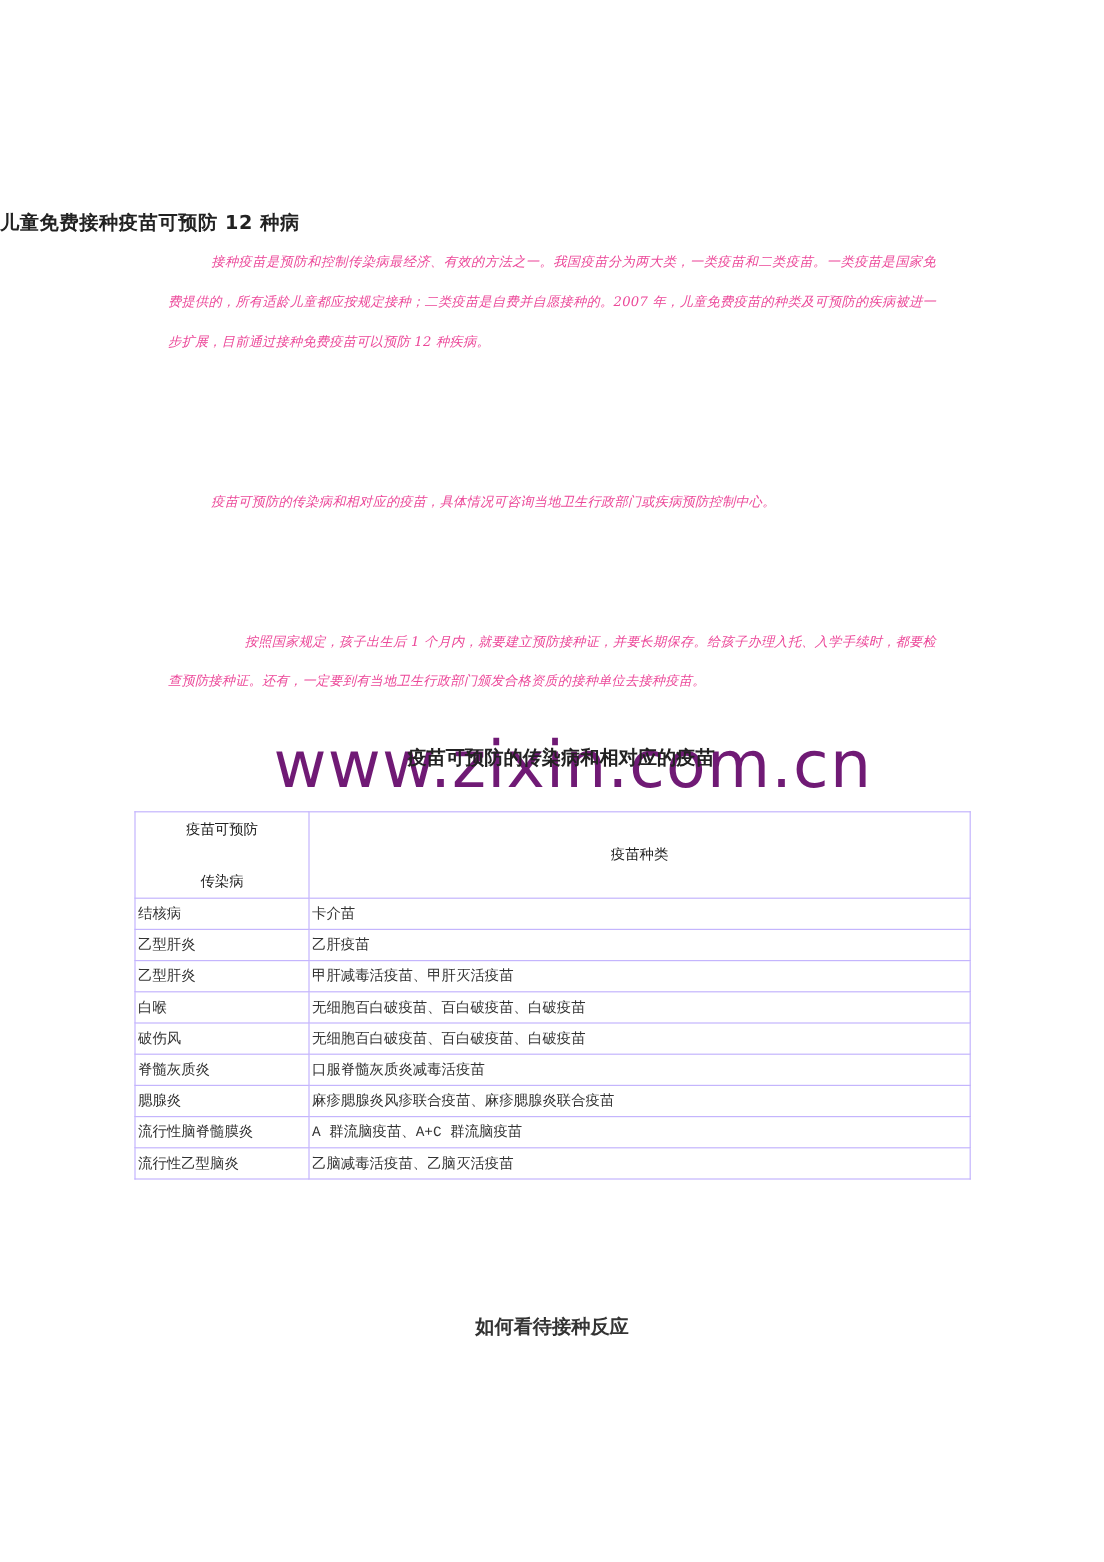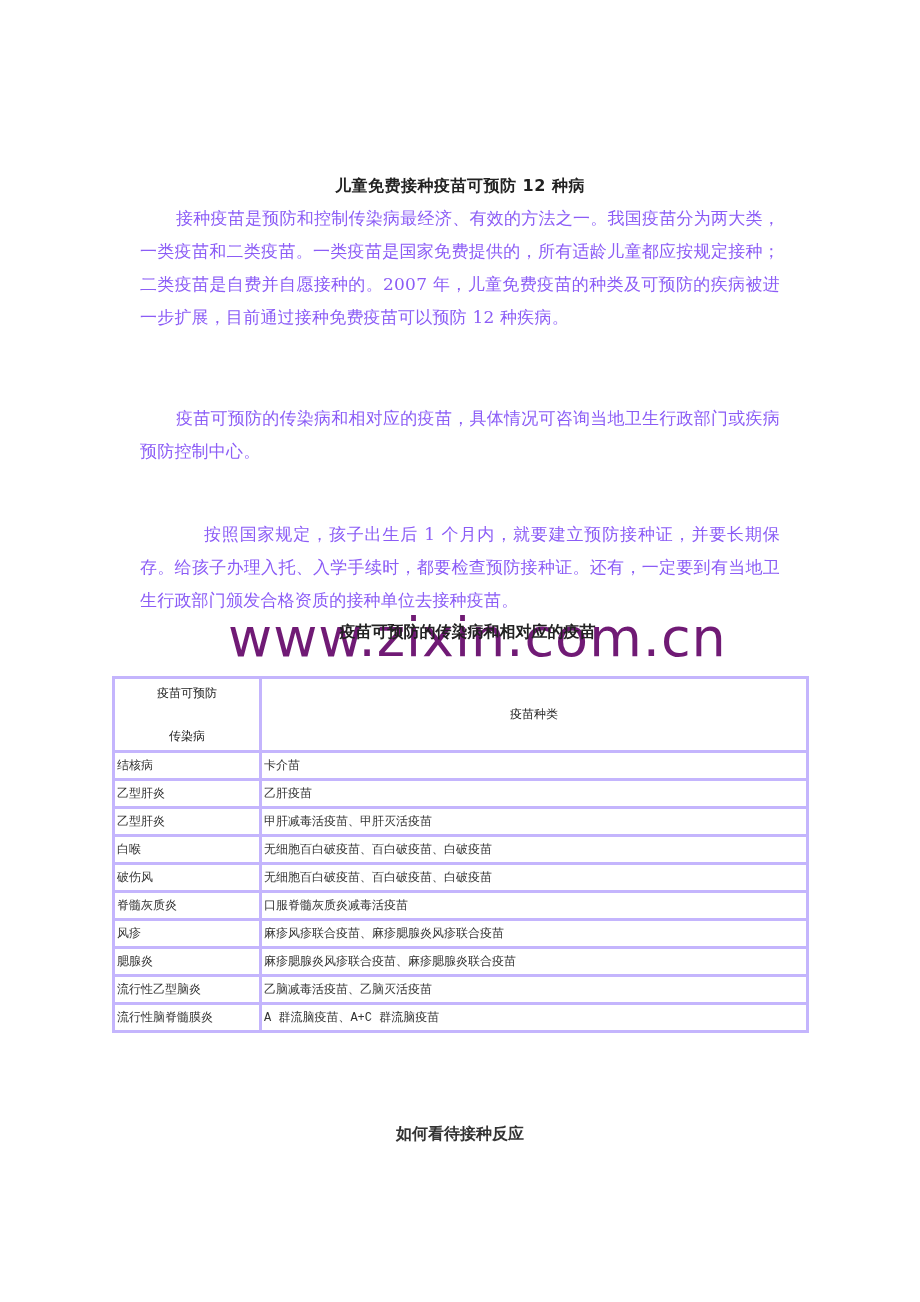--- a/index.html
+++ b/index.html
@@ -25,7 +25,7 @@
       position: absolute;
       left: 0; right: 0;
       top: 176px;
-      text-align: center;
+      text-align: left;
       font-family: "DejaVu Sans", "Liberation Sans", sans-serif;
       font-weight: bold;
       font-size: 16px;

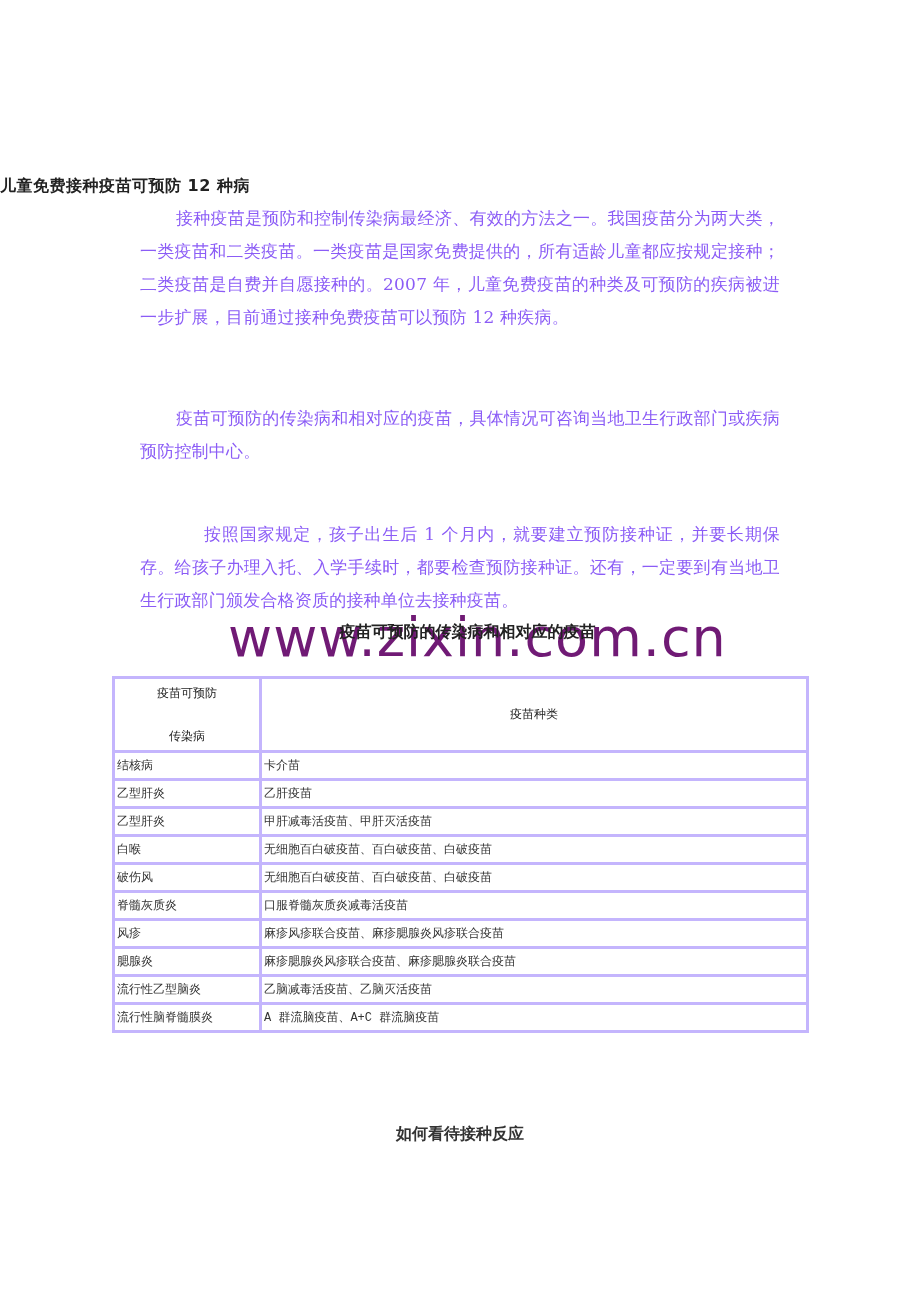--- a/index.html
+++ b/index.html
@@ -36,11 +36,12 @@
       position: absolute;
       left: 140px;
       width: 640px;
-      font-size: 17px;
+      font-size: 11px;
       line-height: 33px;
-      color: #8b5cf6;
+      color: #ec4899;
       text-align: justify;
       letter-spacing: 0.2px;
+      font-style: italic;
     }
     .para.p1 { top: 202px; text-indent: 36px; }
     .para.p2 { top: 402px; text-indent: 36px; }

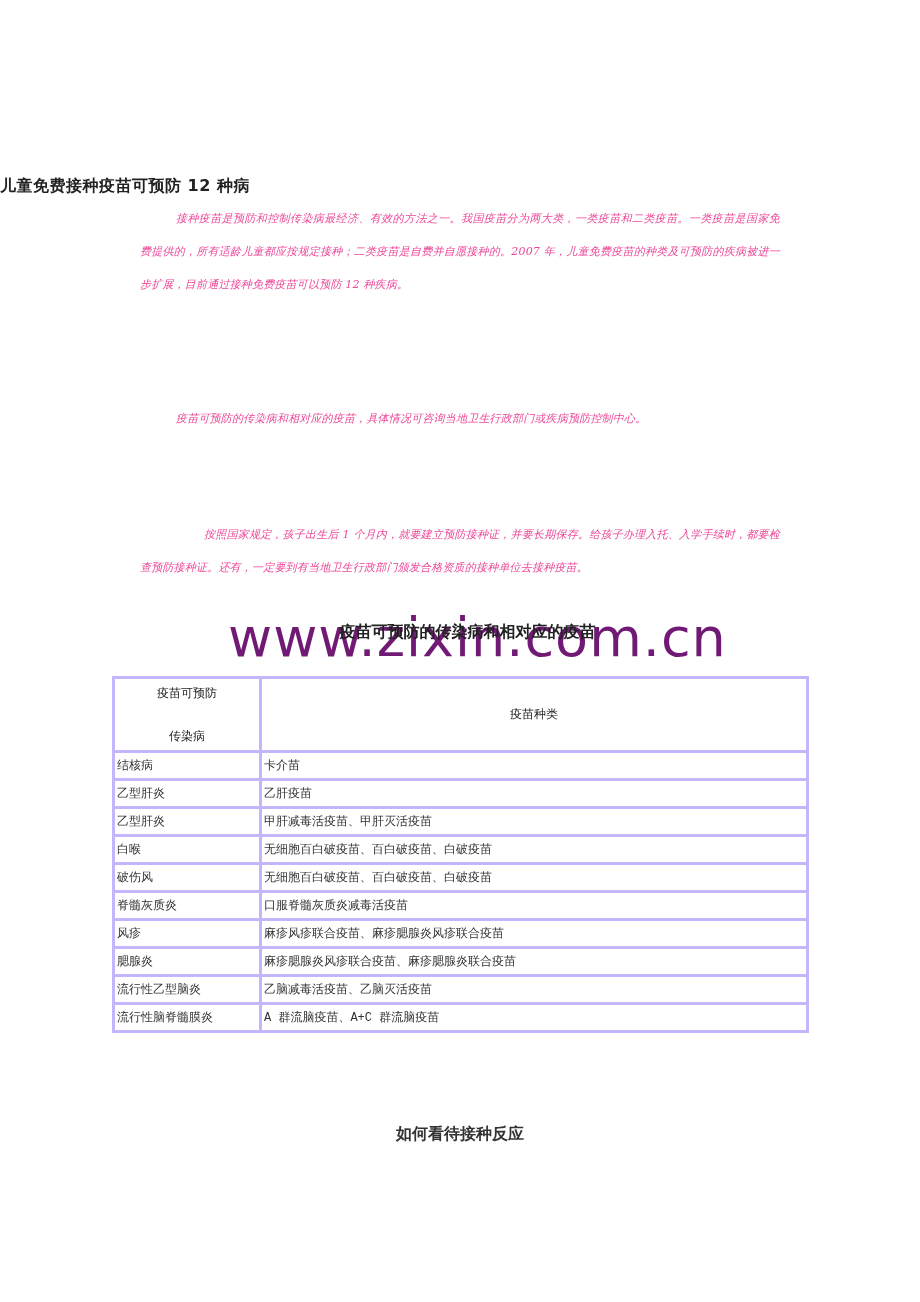--- a/index.html
+++ b/index.html
@@ -80,7 +80,7 @@
       font-size: 12px;
     }
     .vaccine-table td, .vaccine-table th {
-      border: 3px solid #c4b5fd;
+      border: 1px solid #c4b5fd;
       padding: 0 2px;
       text-align: left;
       vertical-align: middle;

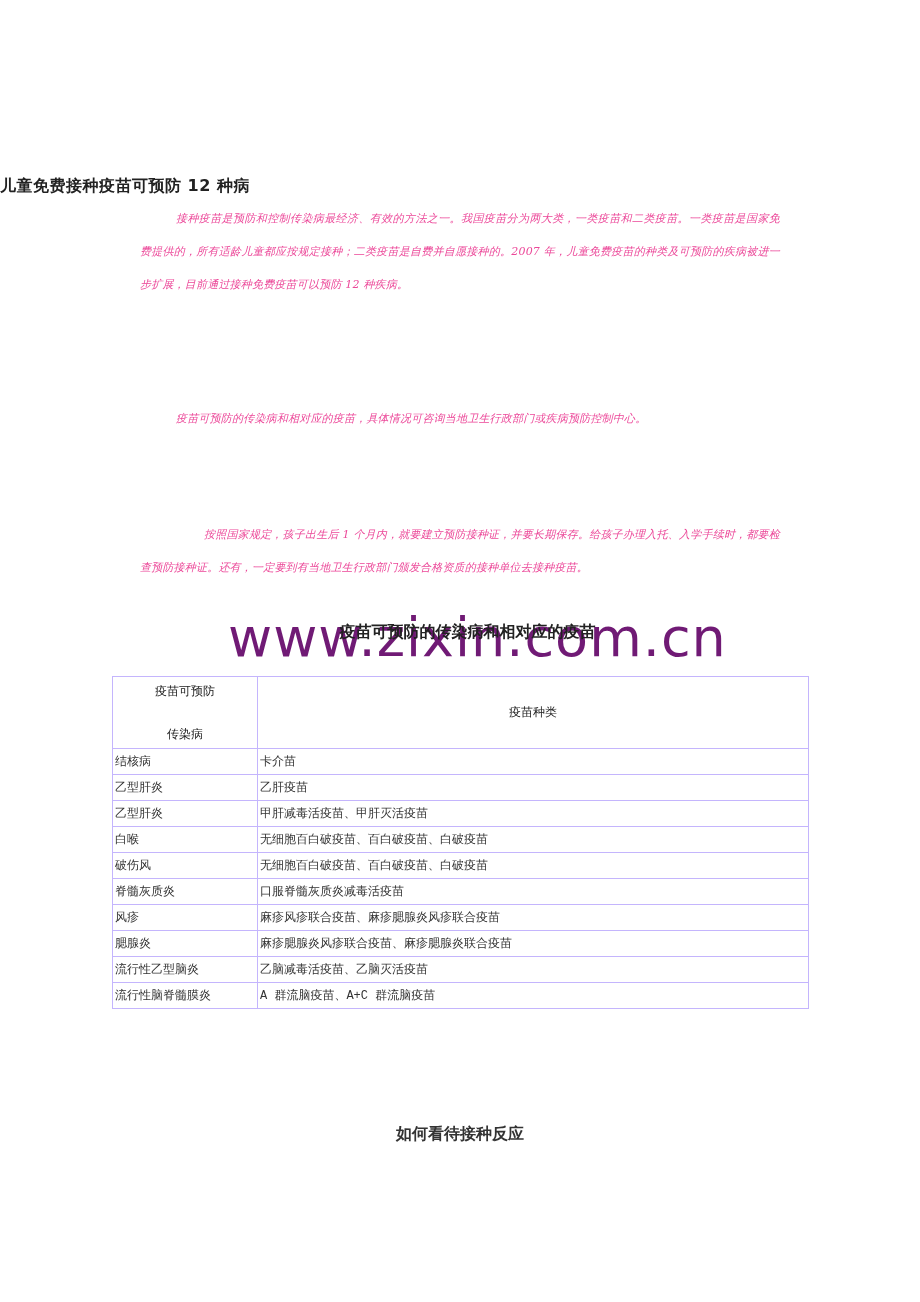--- a/index.html
+++ b/index.html
@@ -171,10 +171,6 @@
         <td>口服脊髓灰质炎减毒活疫苗</td>
       </tr>
       <tr>
-        <td>风疹</td>
-        <td>麻疹风疹联合疫苗、麻疹腮腺炎风疹联合疫苗</td>
-      </tr>
-      <tr>
         <td>腮腺炎</td>
         <td>麻疹腮腺炎风疹联合疫苗、麻疹腮腺炎联合疫苗</td>
       </tr>

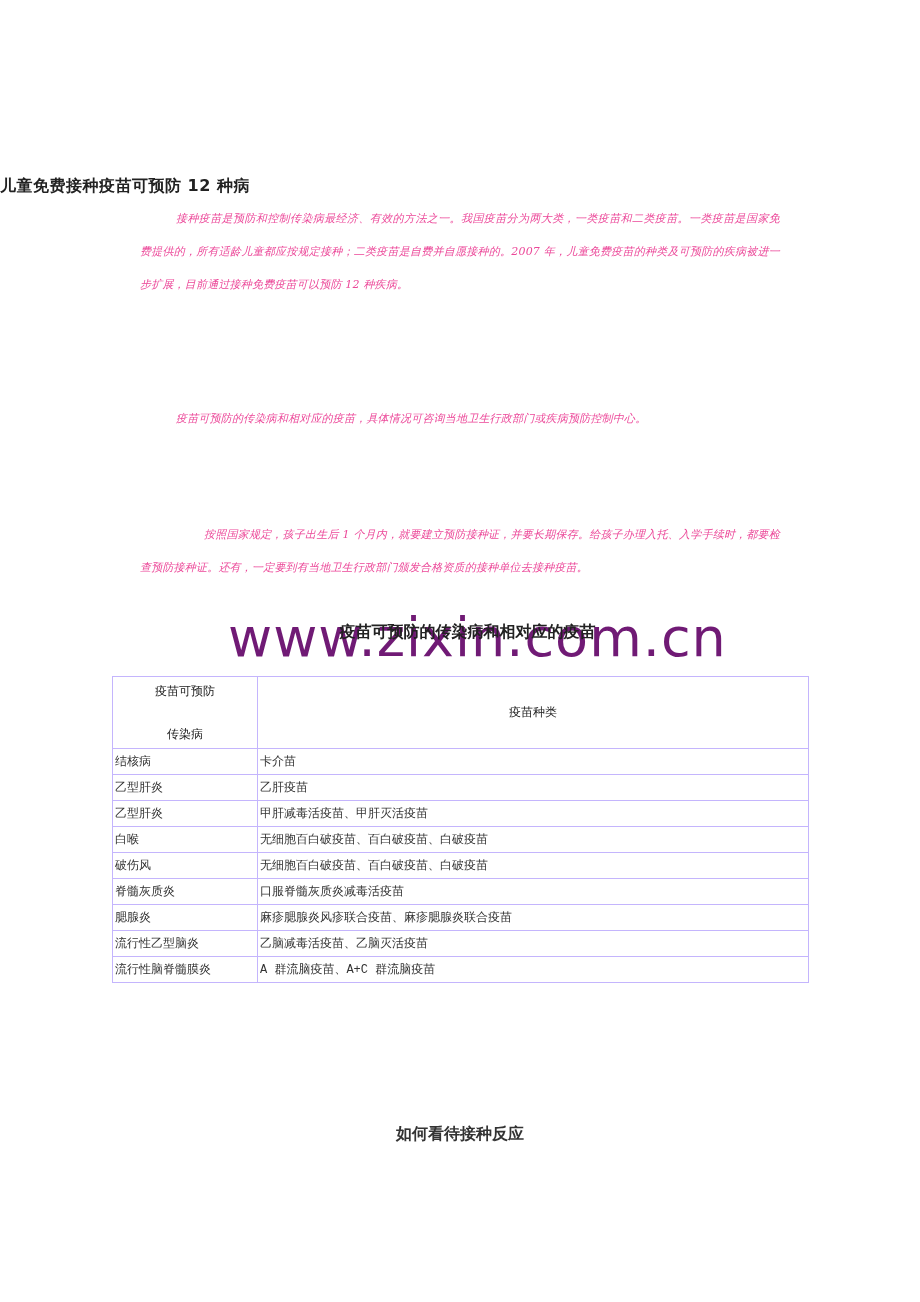--- a/index.html
+++ b/index.html
@@ -175,12 +175,12 @@
         <td>麻疹腮腺炎风疹联合疫苗、麻疹腮腺炎联合疫苗</td>
       </tr>
       <tr>
+        <td>流行性脑脊髓膜炎</td>
+        <td>A 群流脑疫苗、A+C 群流脑疫苗</td>
+      </tr>
+      <tr>
         <td>流行性乙型脑炎</td>
         <td>乙脑减毒活疫苗、乙脑灭活疫苗</td>
-      </tr>
-      <tr>
-        <td>流行性脑脊髓膜炎</td>
-        <td>A 群流脑疫苗、A+C 群流脑疫苗</td>
       </tr>
     </tbody>
   </table>

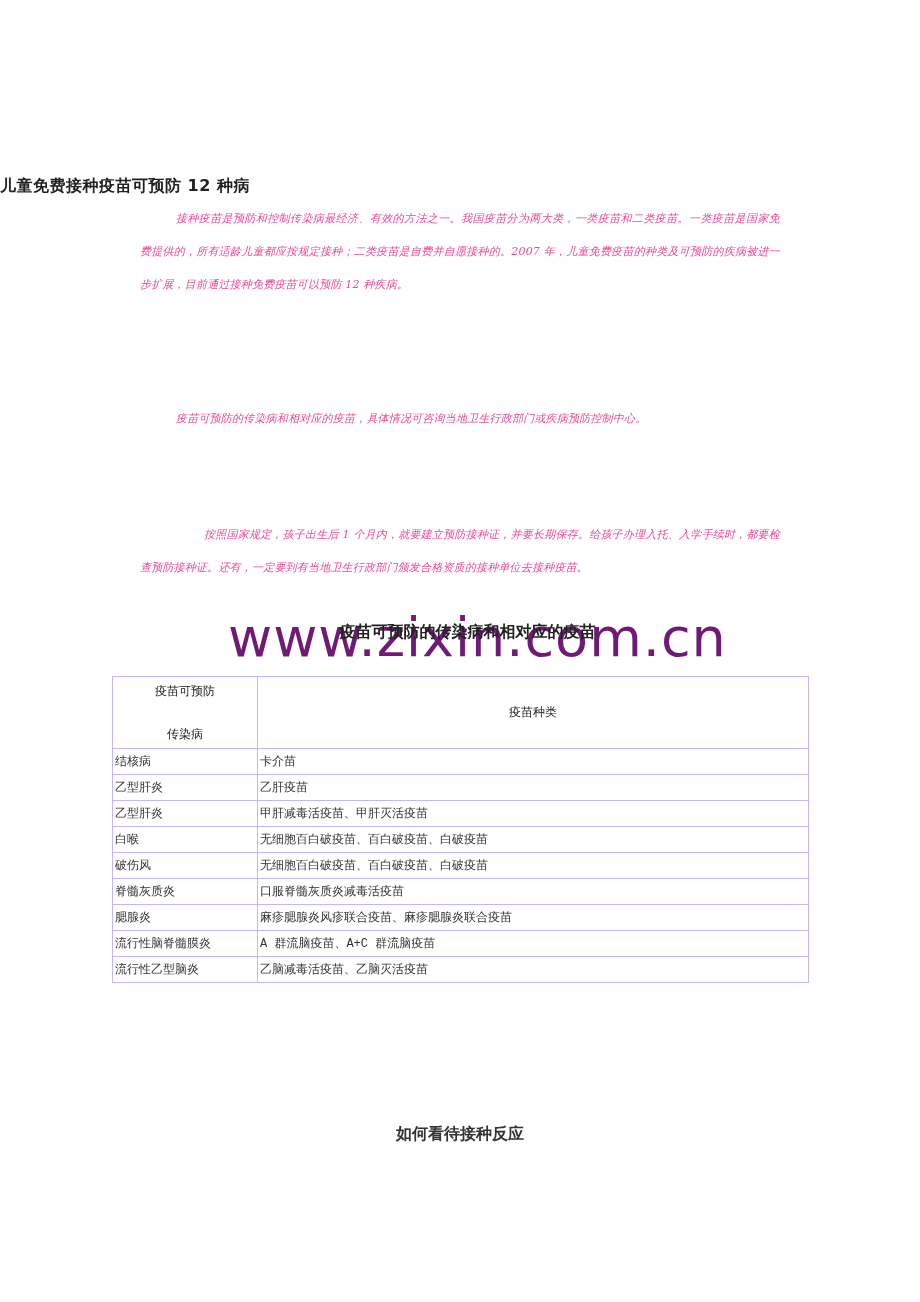--- a/index.html
+++ b/index.html
@@ -118,7 +118,6 @@
       font-weight: bold;
       font-size: 16px;
       color: #333;
-      margin-top: 28px;
     }
   </style>
 </head>

